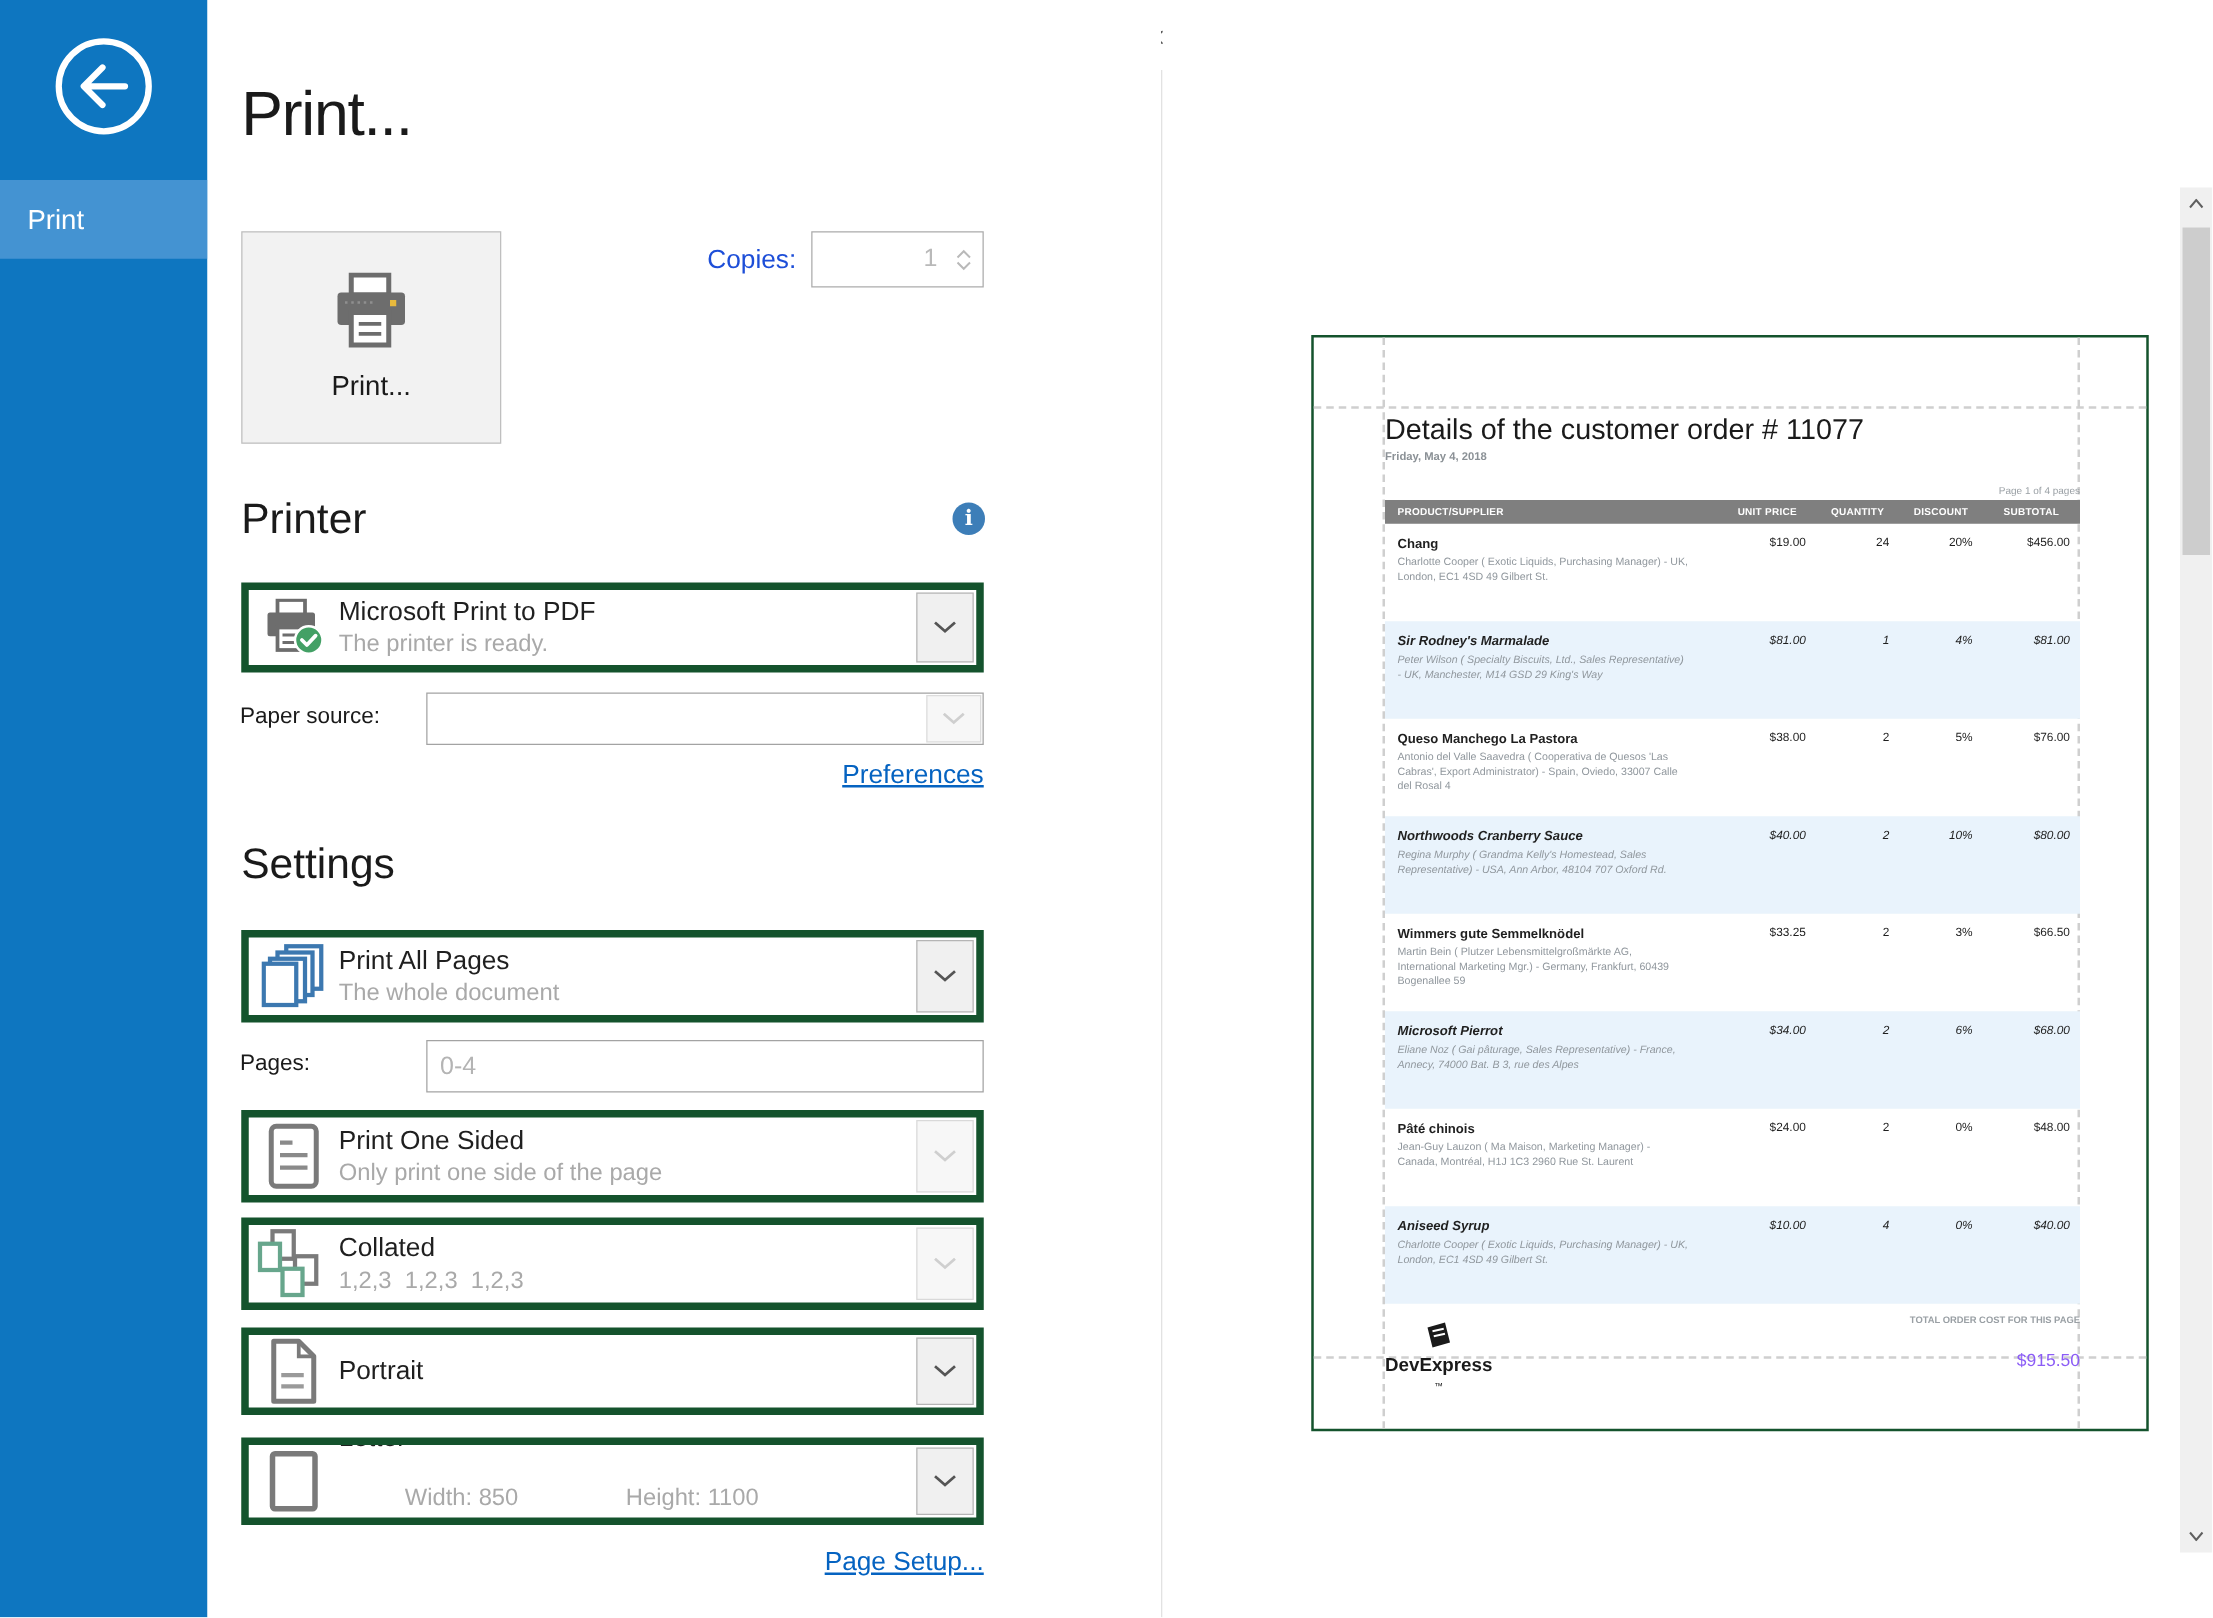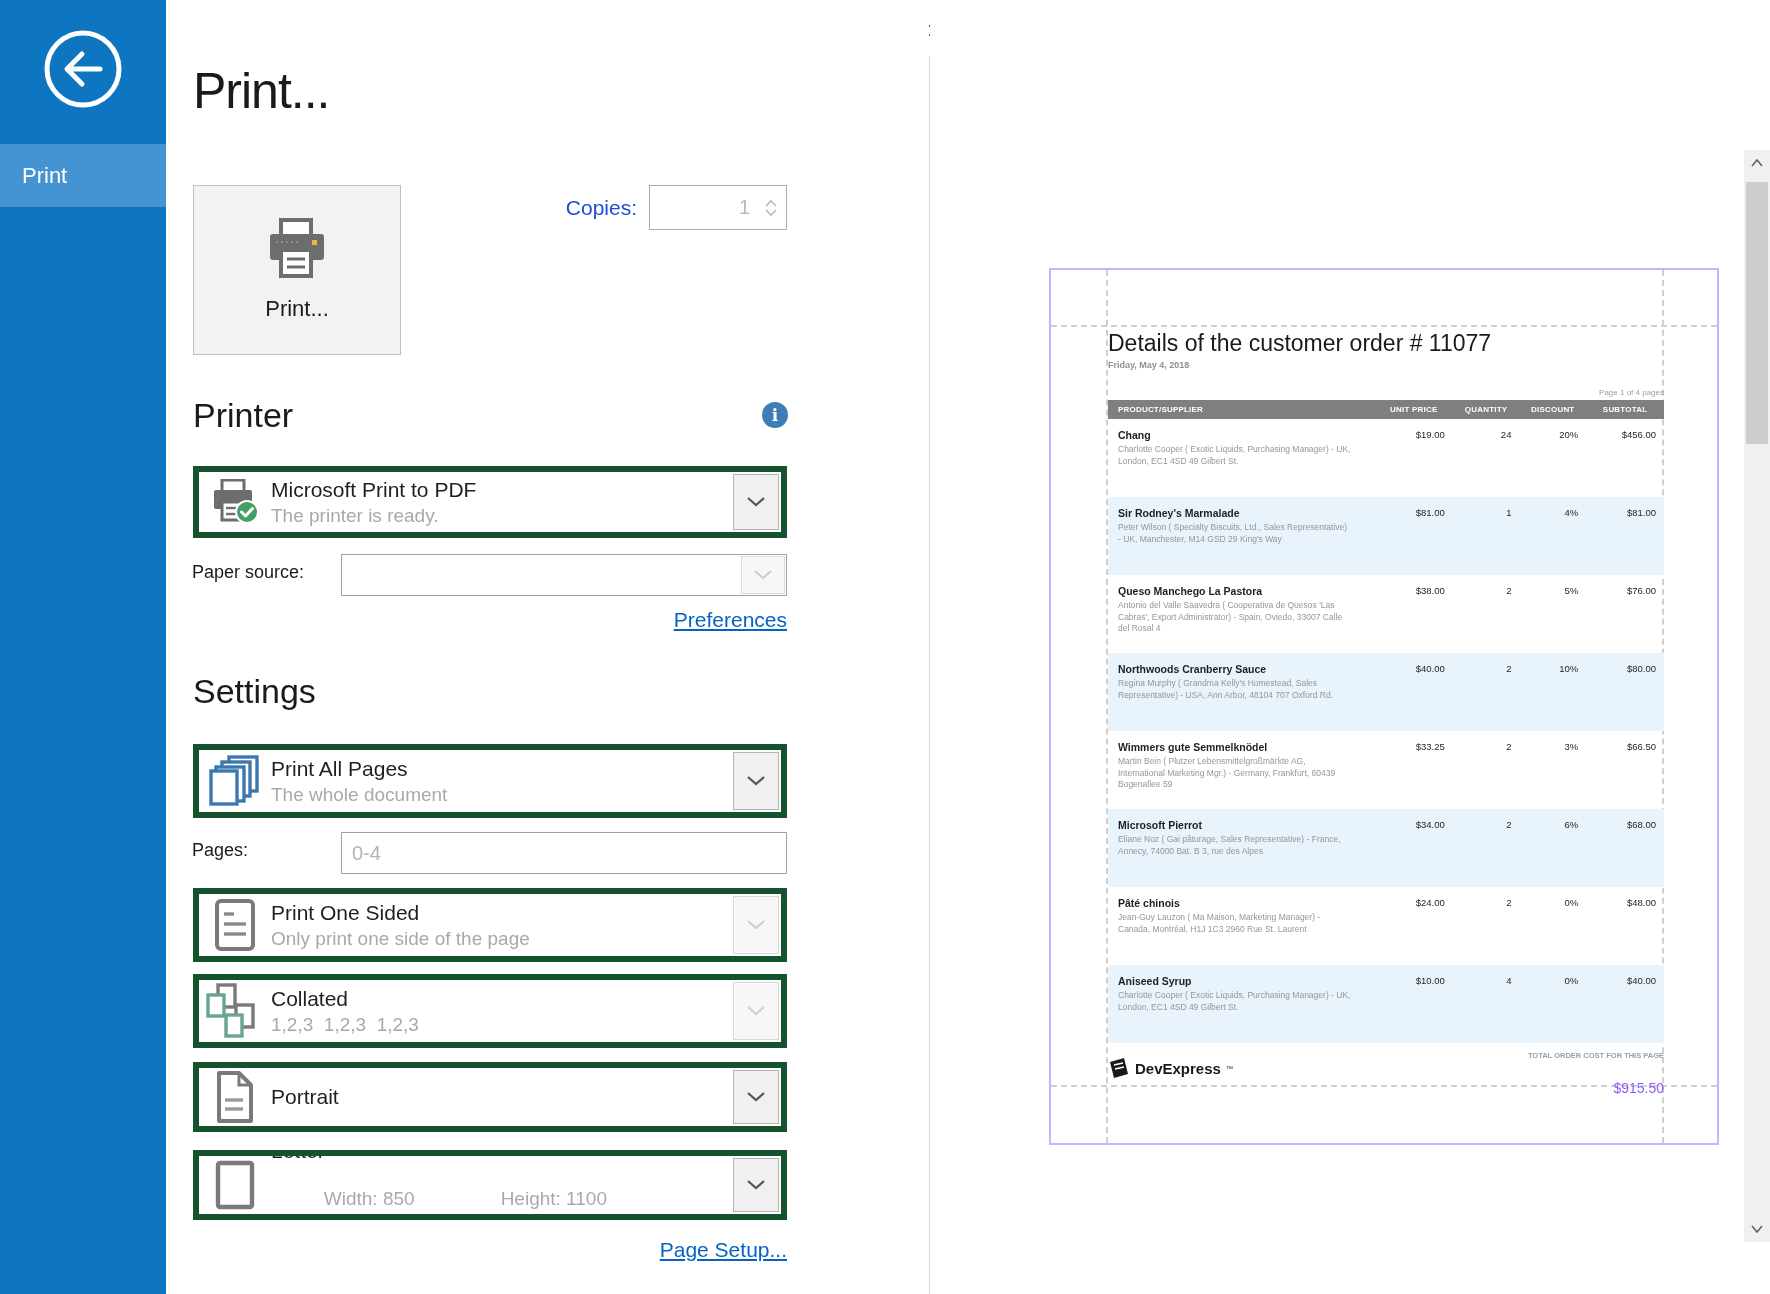--- a/index.html
+++ b/index.html
@@ -51,7 +51,7 @@
   .divider{position:absolute;left:929px;top:56px;width:1px;height:1238px;background:#d9d9d9;}
   .preview{position:absolute;left:930px;top:0;width:840px;height:1294px;background:#fff;}
 
-  .pg{position:absolute;left:119px;top:268px;width:670px;height:877px;border:2px solid #c4b5fd;background:#fff;}
+  .pg{position:absolute;left:119px;top:268px;width:670px;height:877px;border:2px solid #14532d;background:#fff;}
   .m-l{position:absolute;left:55px;top:0;width:0;height:100%;border-left:2px dashed #cfcfcf;}
   .m-r{position:absolute;left:611px;top:0;width:0;height:100%;border-left:2px dashed #cfcfcf;}
   .m-t{position:absolute;left:0;top:55px;width:100%;height:0;border-top:2px dashed #cfcfcf;}

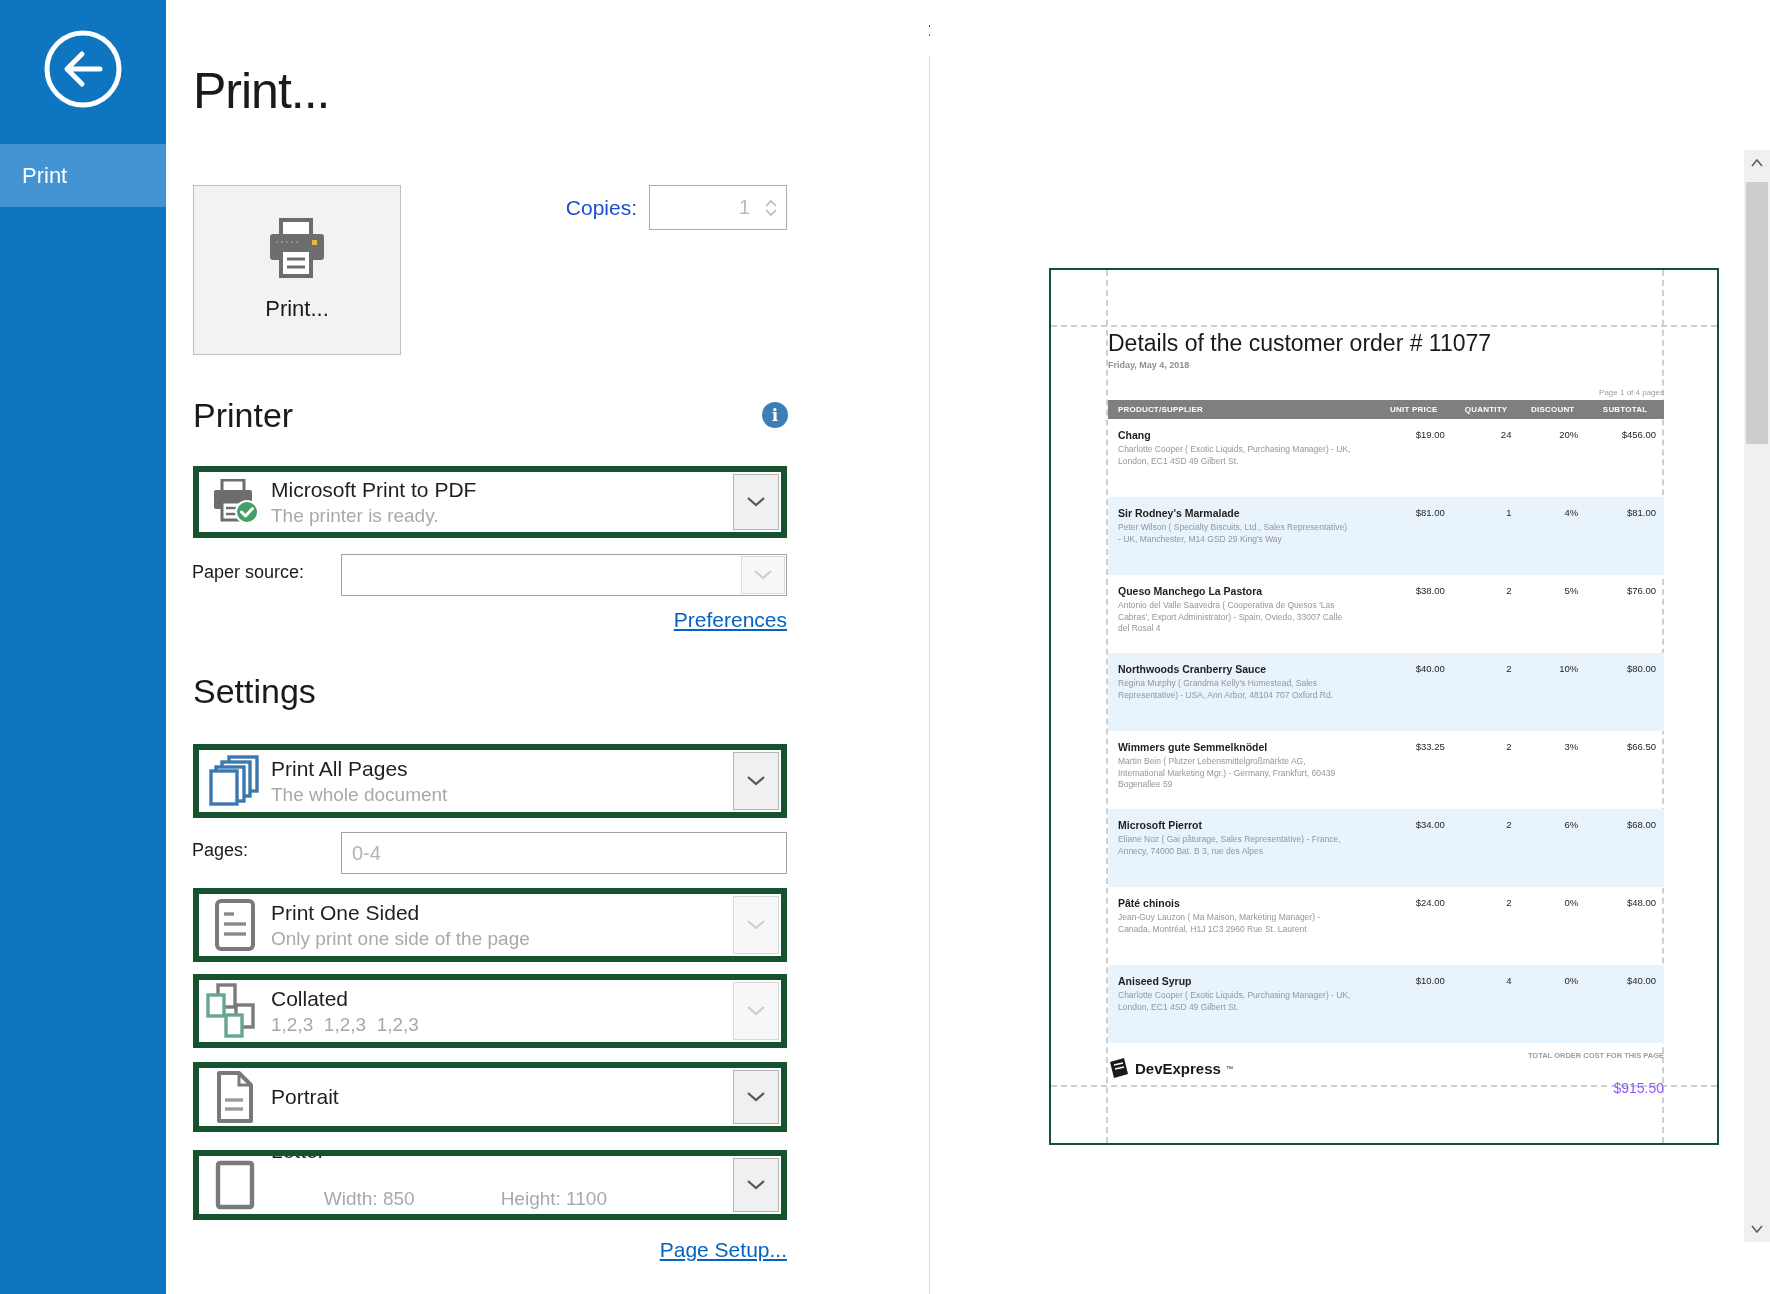--- a/index.html
+++ b/index.html
@@ -69,7 +69,7 @@
   .c3{width:12%;text-align:center;}
   .c4{width:14%;text-align:center;}
   .prow{display:flex;min-height:78px;}
-  .prow.alt{background:#e9f3fc;}
+  .prow.alt{background:#e9f3fc;font-style:italic;}
   .prow .pc{padding-top:10px;}
   .prow .c0{padding-left:10px;padding-right:24px;}
   .pname{font-size:10.5px;font-weight:bold;color:#1f1f1f;margin-bottom:3px;}

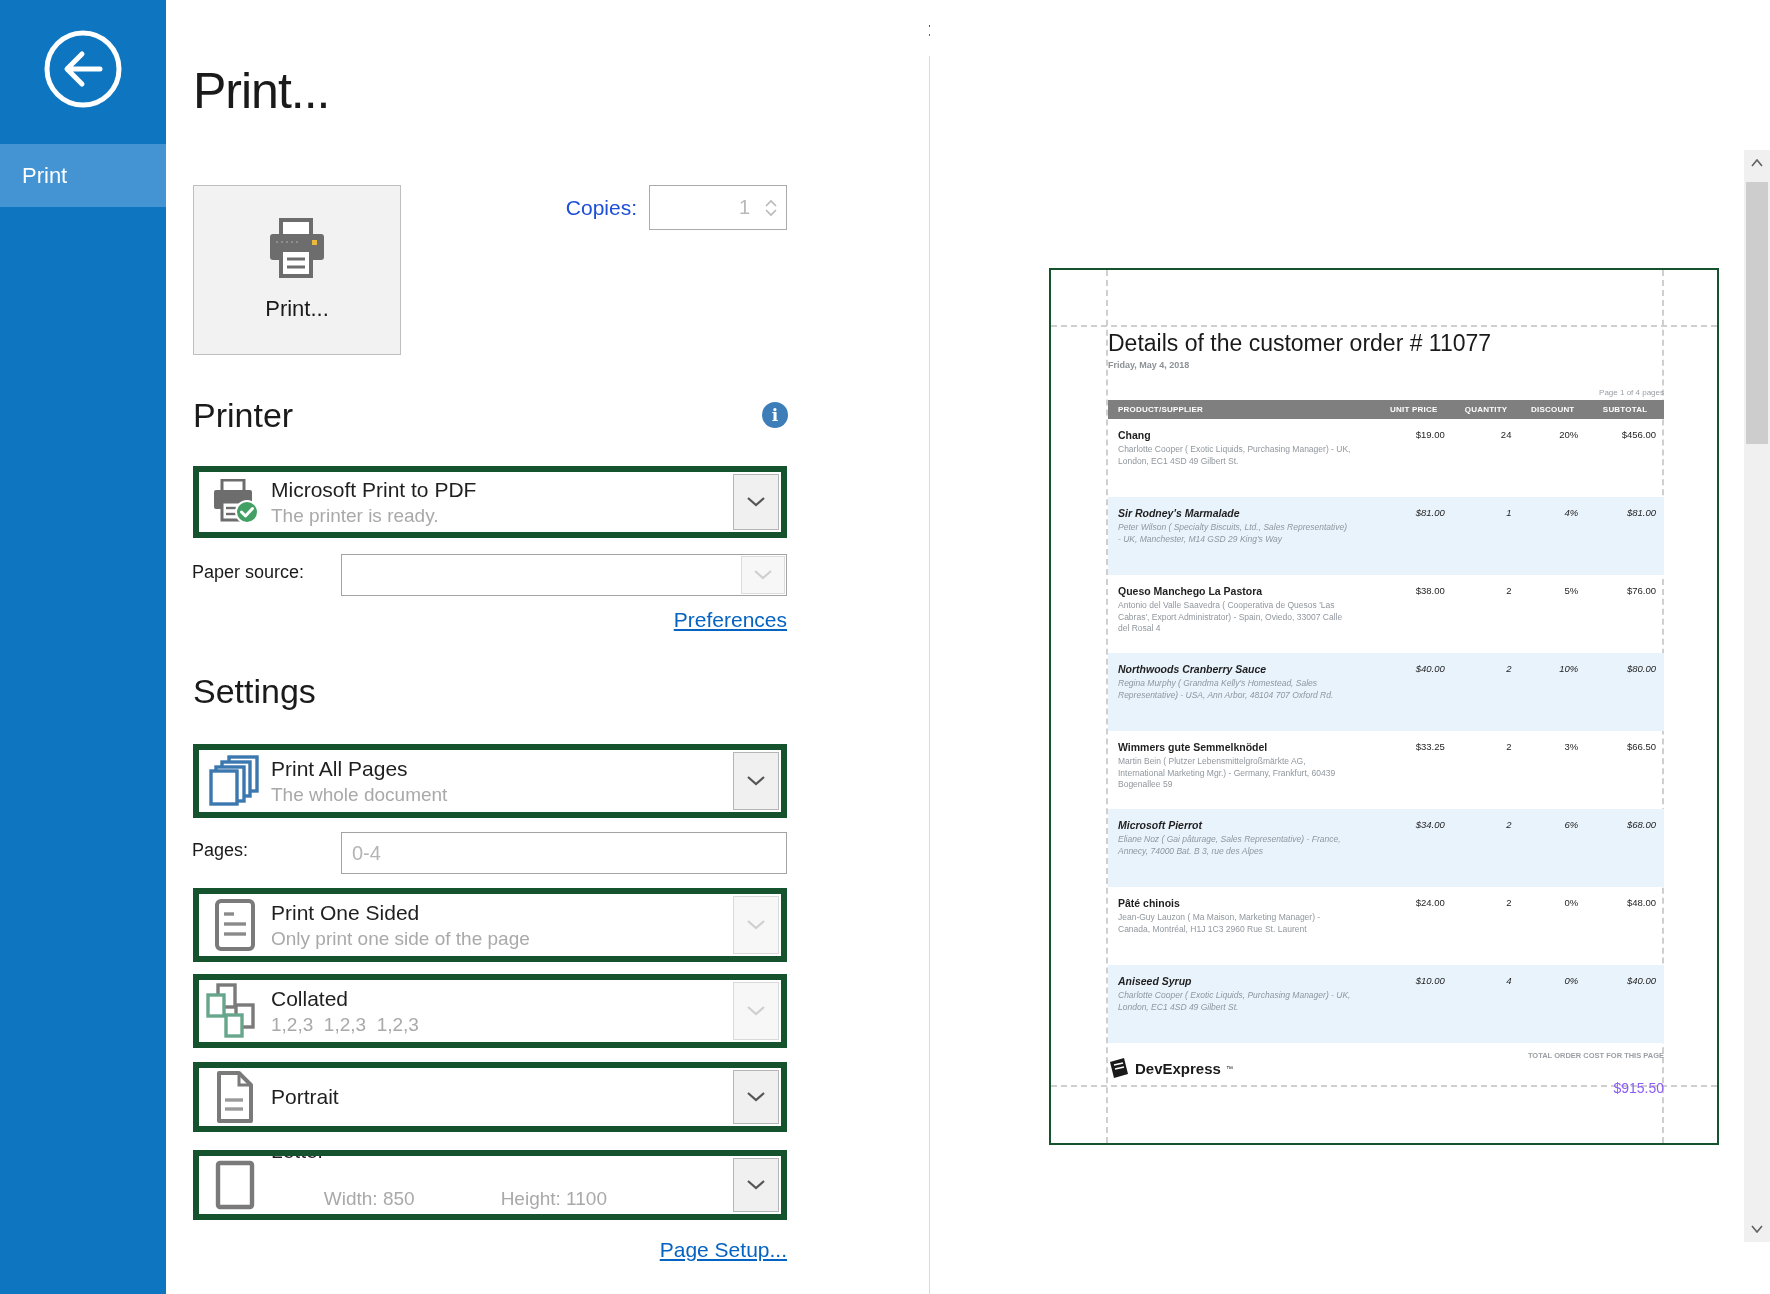--- a/index.html
+++ b/index.html
@@ -78,7 +78,7 @@
   .rep-foot{display:flex;justify-content:space-between;align-items:flex-start;margin-top:8px;}
   .total-lbl{font-size:7.5px;font-weight:bold;color:#9aa0a5;text-align:right;}
   .total-val{font-size:14px;color:#8b5cf6;text-align:right;margin-top:20px;}
-  .dxlogo{display:flex;align-items:center;gap:5px;margin-top:6px;}
+  .dxlogo{display:flex;align-items:center;gap:5px;margin-top:6px;flex-direction:column;}
   .dxlogo .mark{width:22px;height:22px;}
   .dxlogo .word{font-size:15px;font-weight:bold;color:#1a1a1a;}
   .dxlogo .tm{font-size:7px;color:#1a1a1a;vertical-align:top;}

